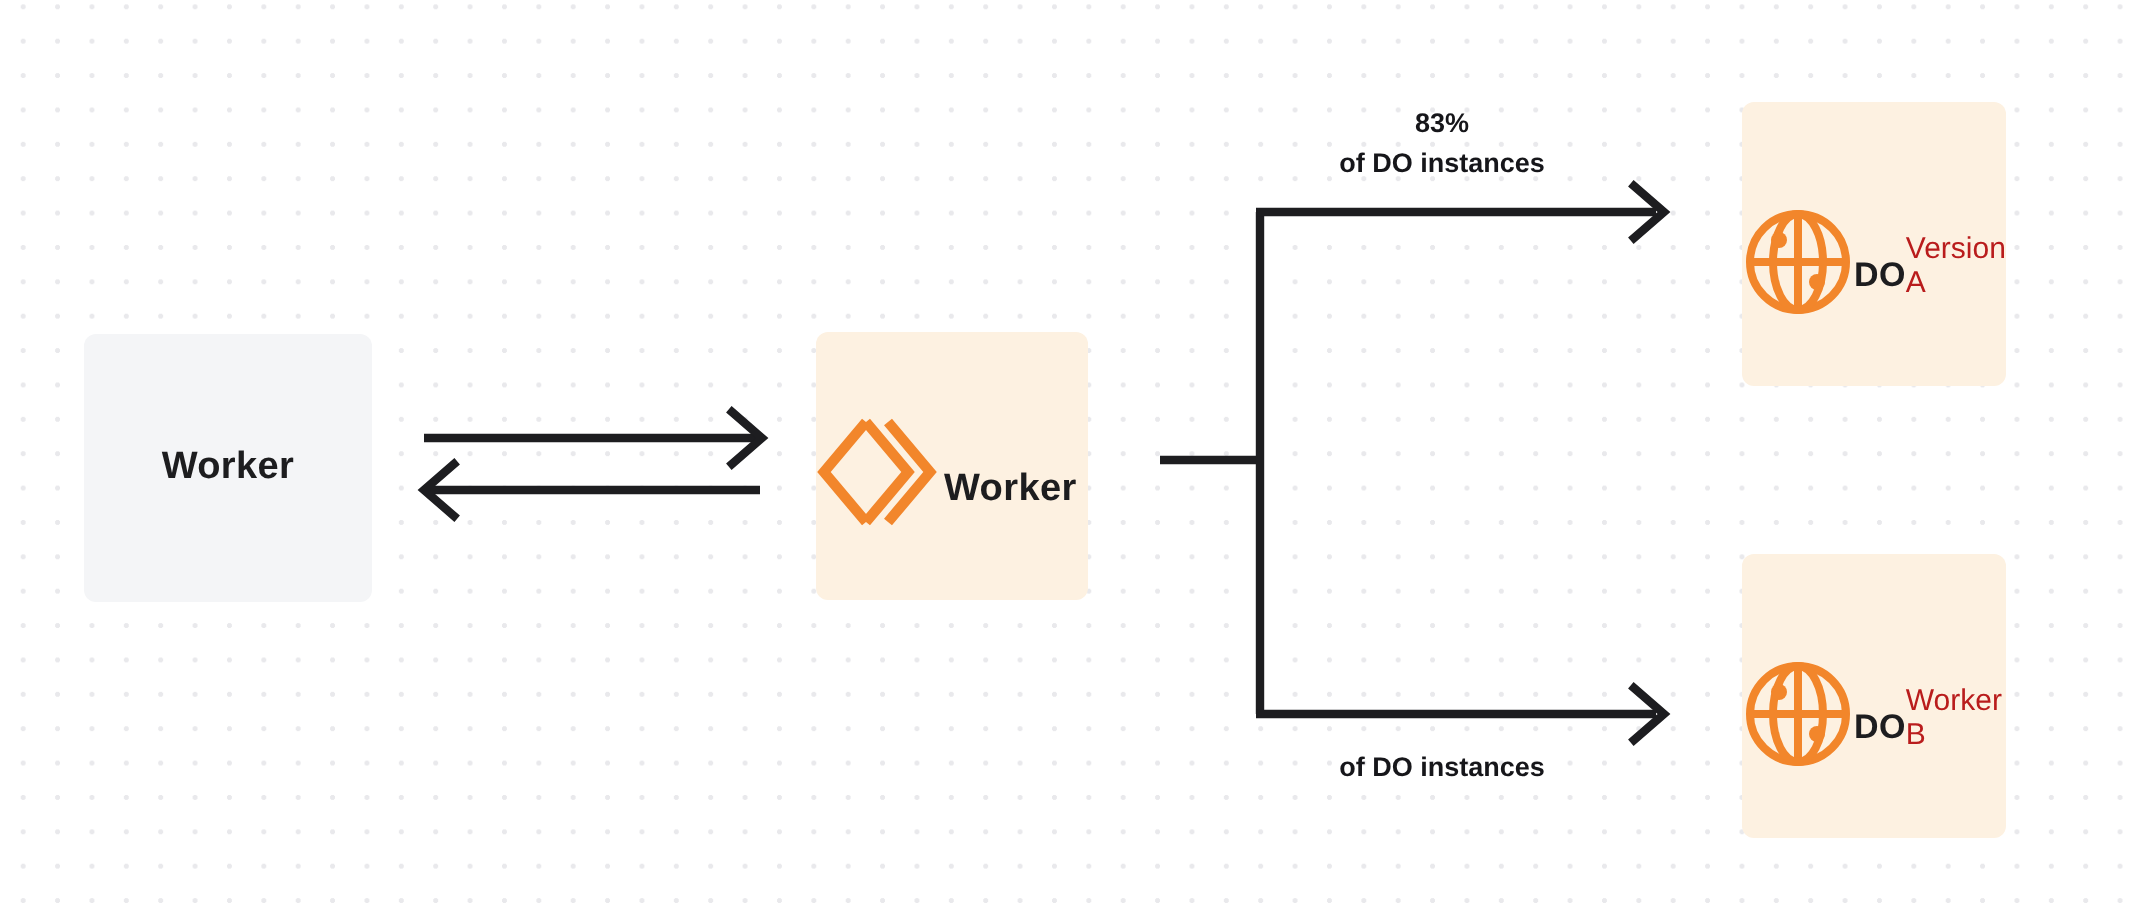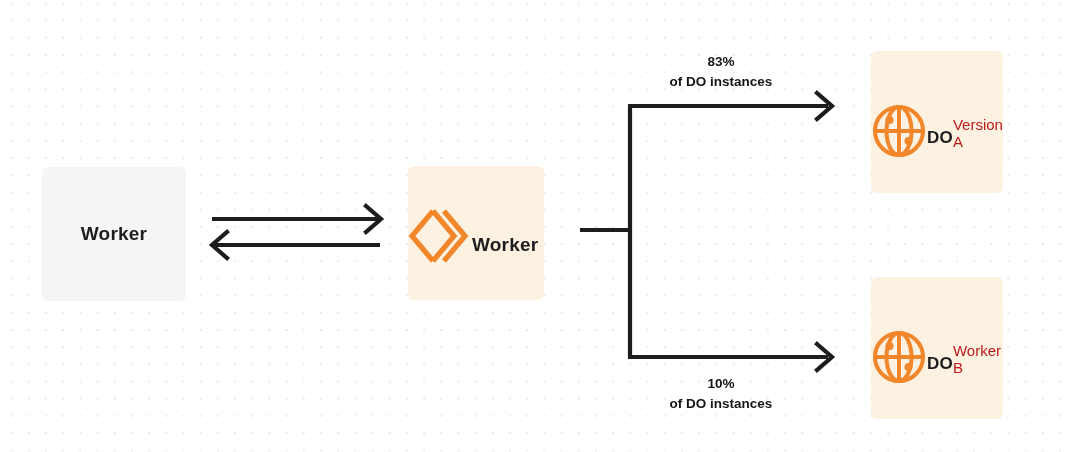--- a/index.html
+++ b/index.html
@@ -208,7 +208,6 @@
 </div>
 
 <div class="edge-label" id="label-bottom">
-  <div>10%</div>
   <div>of DO instances</div>
 </div>
 

